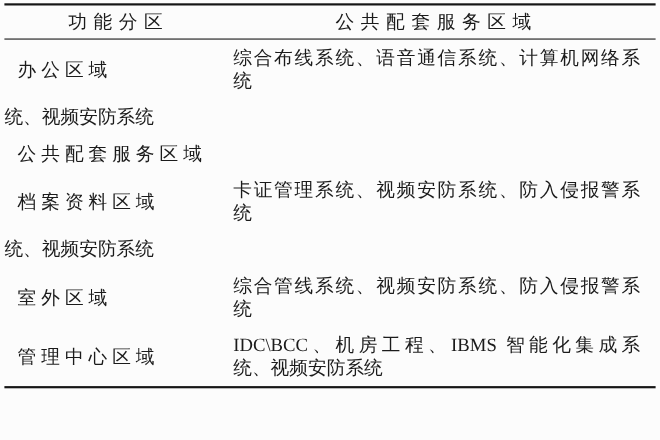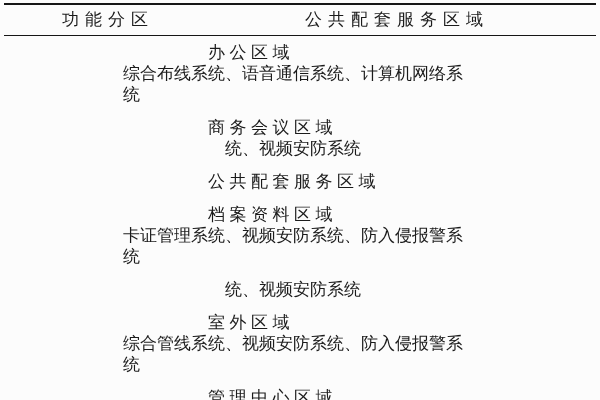--- a/index.html
+++ b/index.html
@@ -45,7 +45,6 @@
     align-items: center;
     padding: 6px 0;
     line-height: 21px;
-    flex-direction: column;
   }
   .zone-cell {
     width: 196px;

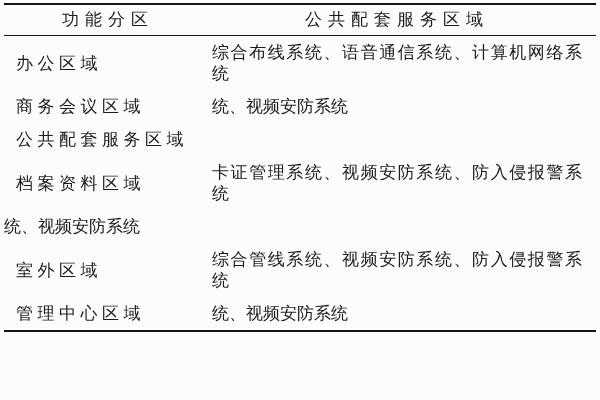--- a/index.html
+++ b/index.html
@@ -83,7 +83,6 @@
   </div>
 
   <div class="row">
-    <div class="zone-cell">商务会议区域</div>
     <div class="content-cell">
       <div class="content-line-plain">统、视频安防系统</div>
     </div>

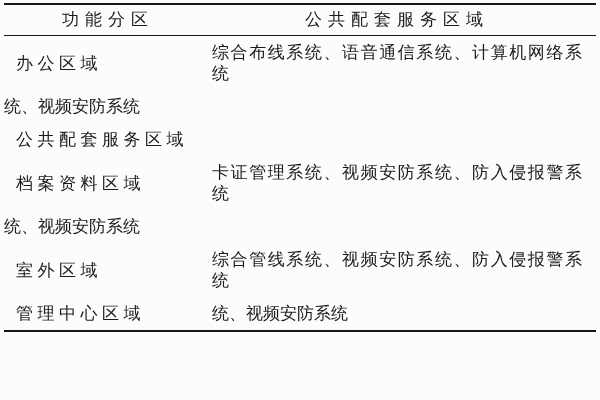--- a/index.html
+++ b/index.html
@@ -117,6 +117,7 @@
   <div class="row">
     <div class="zone-cell">管理中心区域</div>
     <div class="content-cell">
+      <div class="content-line-justified">IDC\BCC、机房工程、IBMS 智能化集成系</div>
       <div class="content-line-plain">统、视频安防系统</div>
     </div>
   </div>

